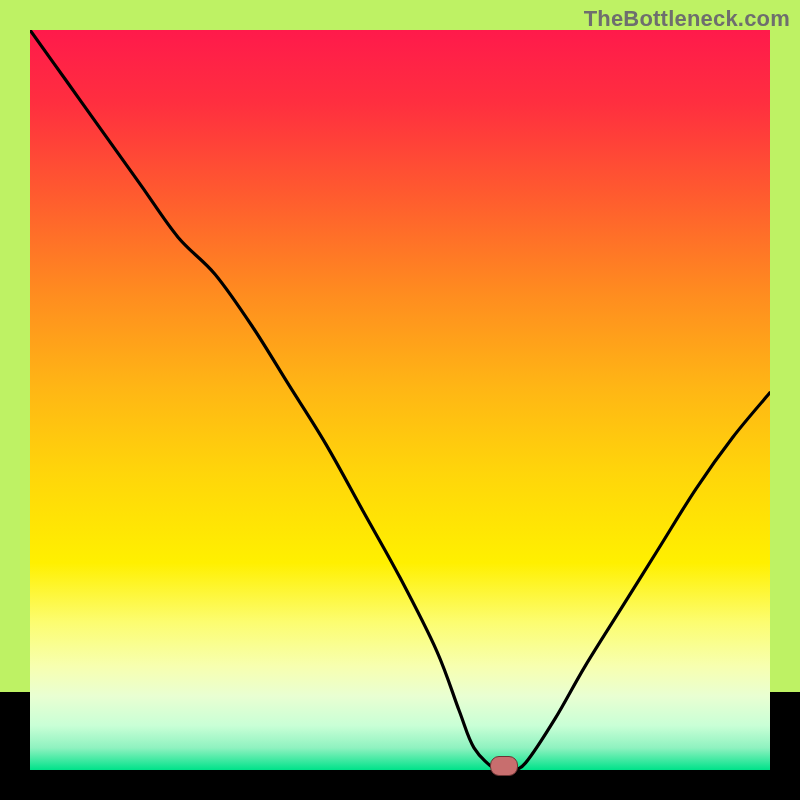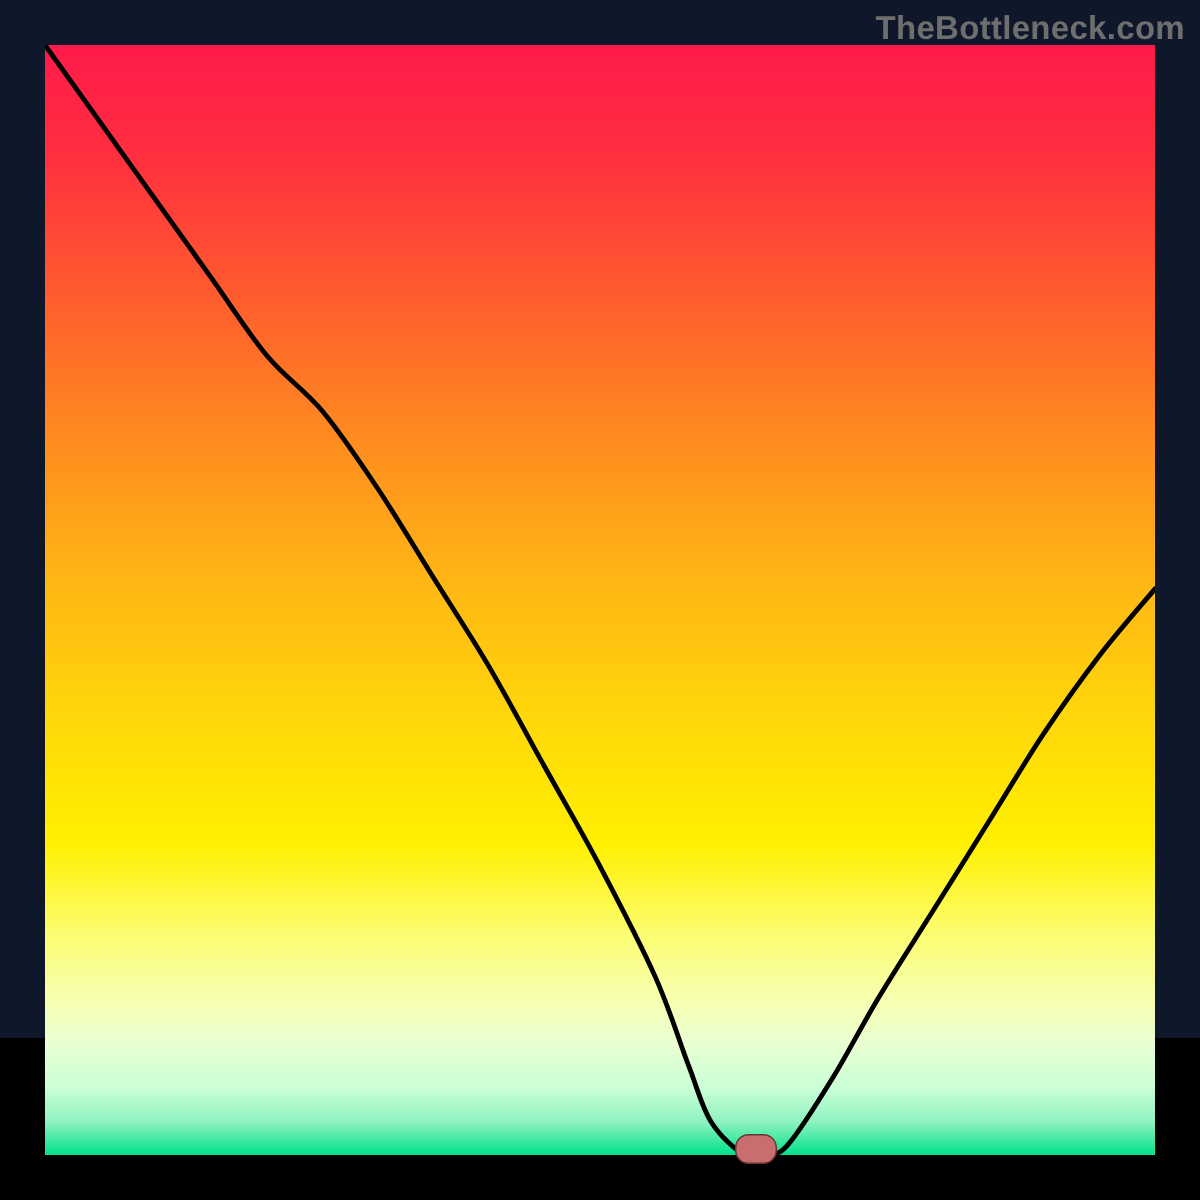--- a/index.html
+++ b/index.html
@@ -14,7 +14,7 @@
     position: relative;
     width: 800px;
     height: 692px;
-    background: #0f172a;
+    background: #bef264;
   }
   .plot-area {
     position: absolute;

